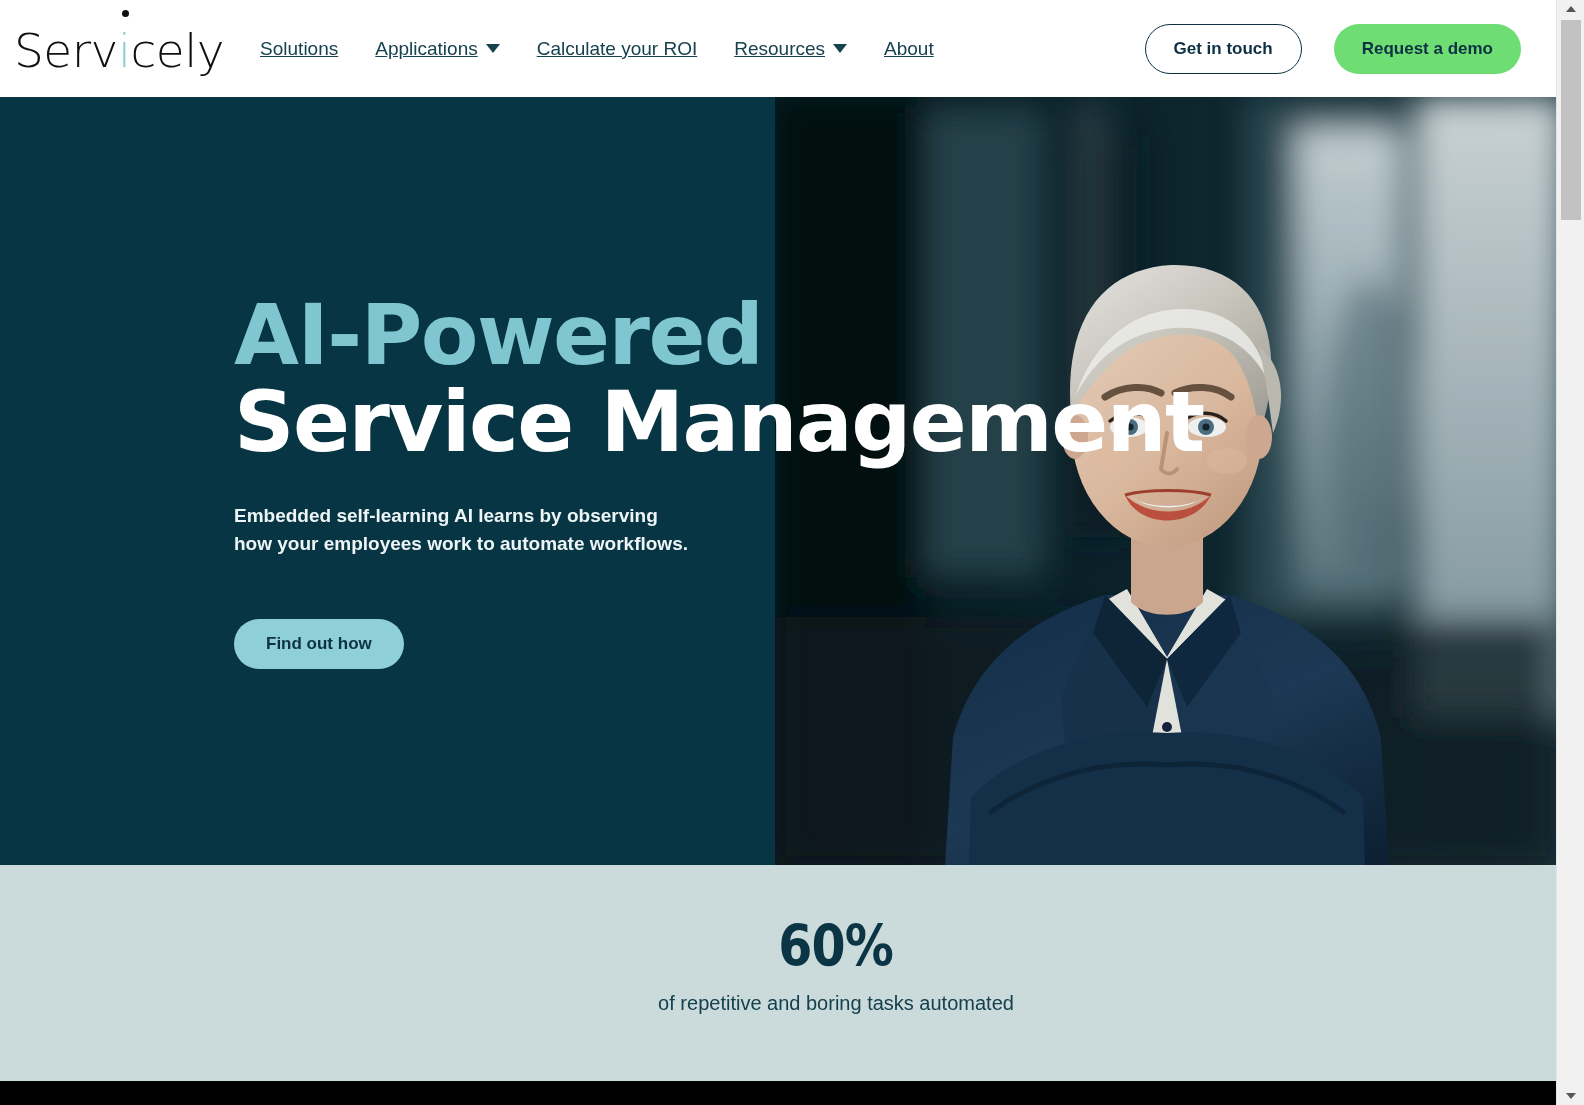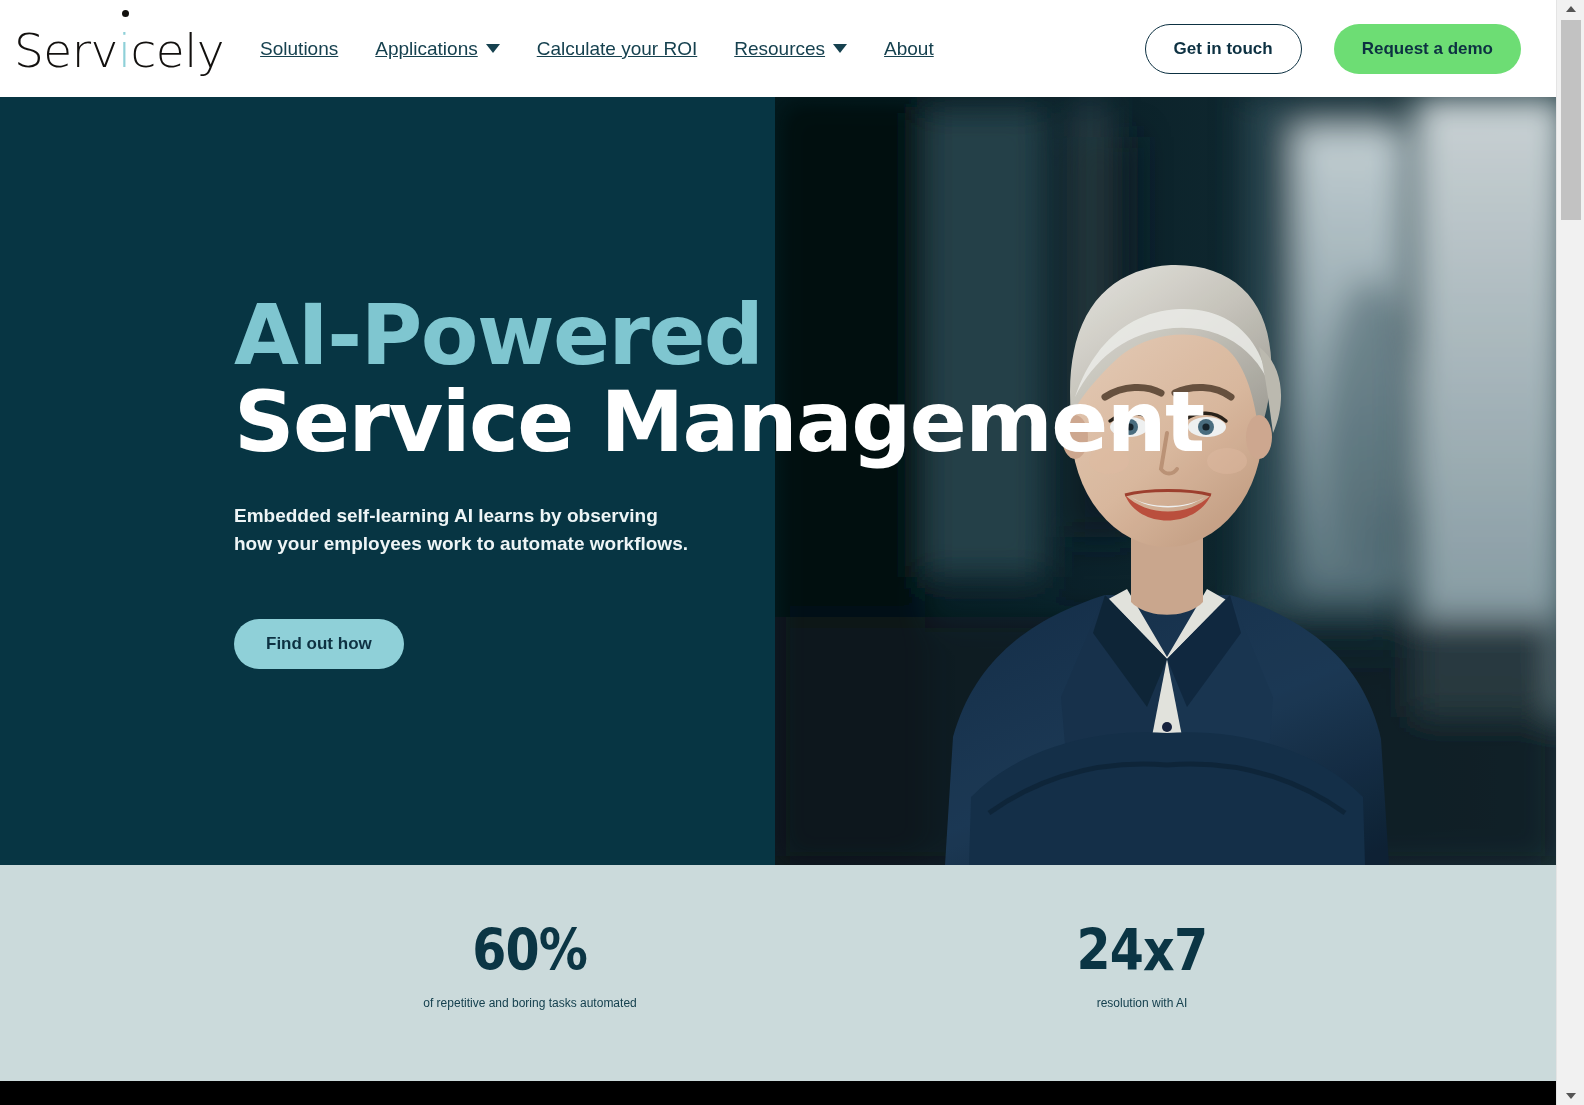--- a/index.html
+++ b/index.html
@@ -405,10 +405,6 @@
         <div class="stat-value">60%</div>
         <div class="stat-label">of repetitive and boring tasks automated</div>
       </div>
-      <div class="stat">
-        <div class="stat-value">24x7</div>
-        <div class="stat-label">resolution with AI</div>
-      </div>
     </div>
   </section>
 

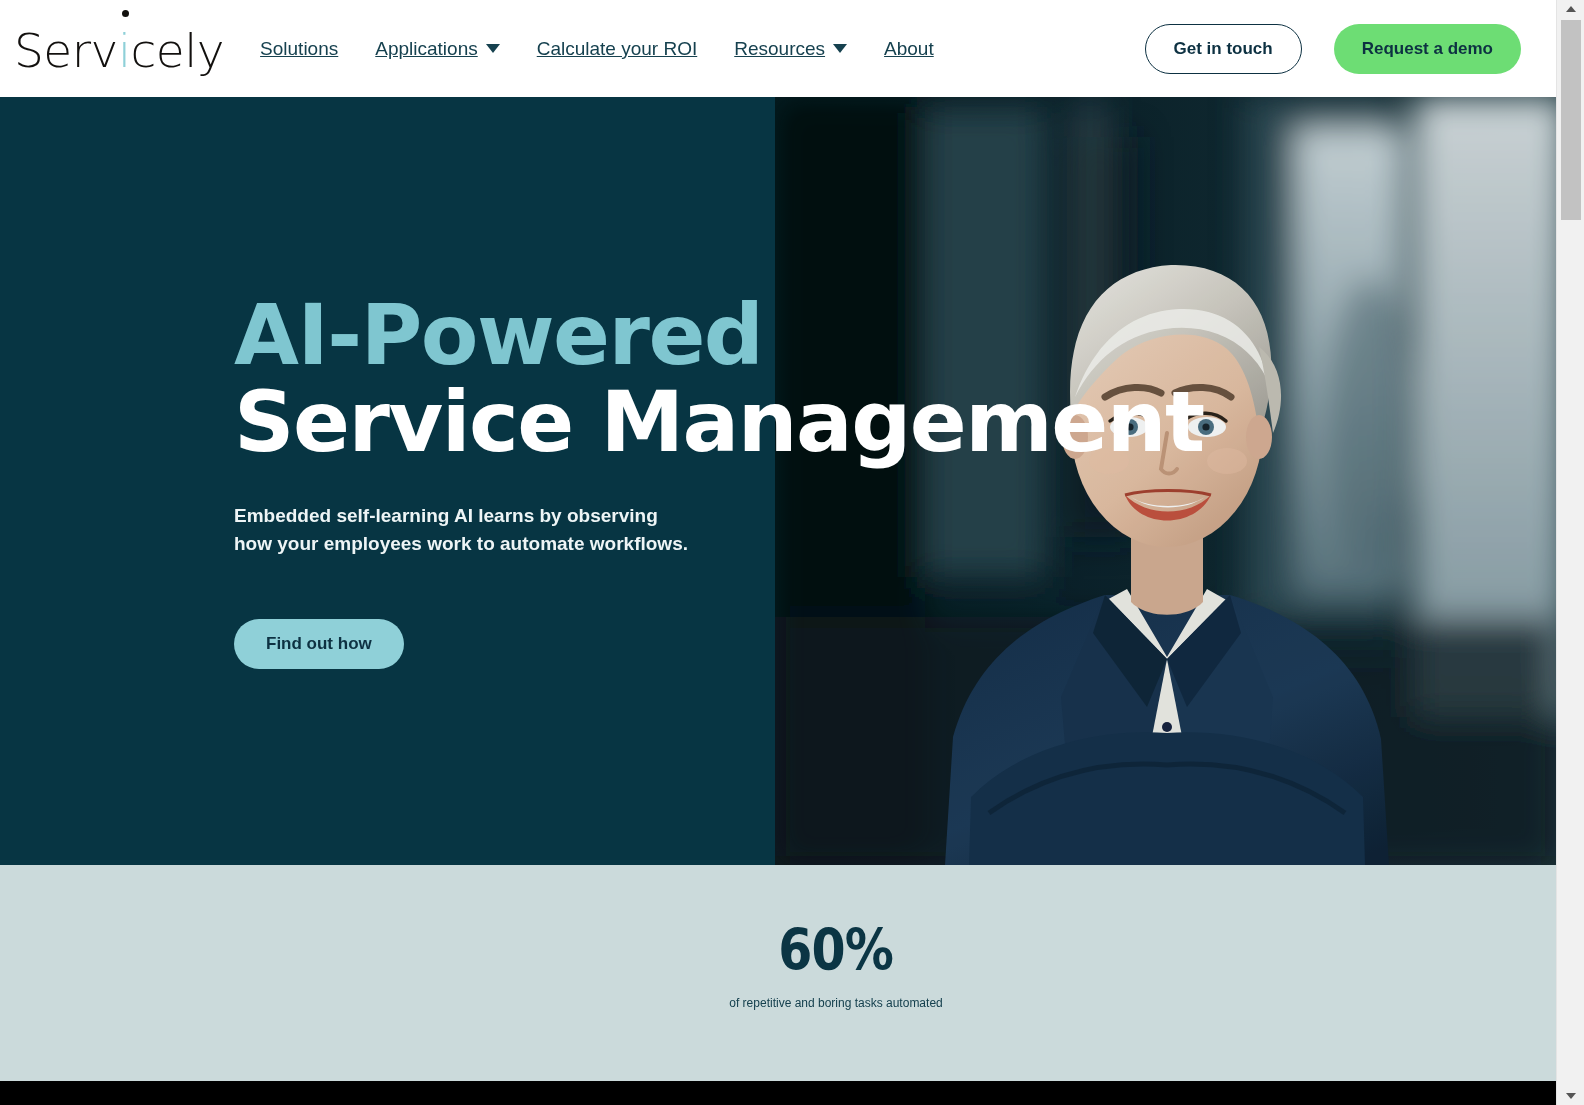--- a/index.html
+++ b/index.html
@@ -195,7 +195,7 @@
   }
   .stat-label {
     margin-top:17px;
-    font-size:12px;
+    font-size:20px;
     color:#15404e;
     font-weight:400;
   }

